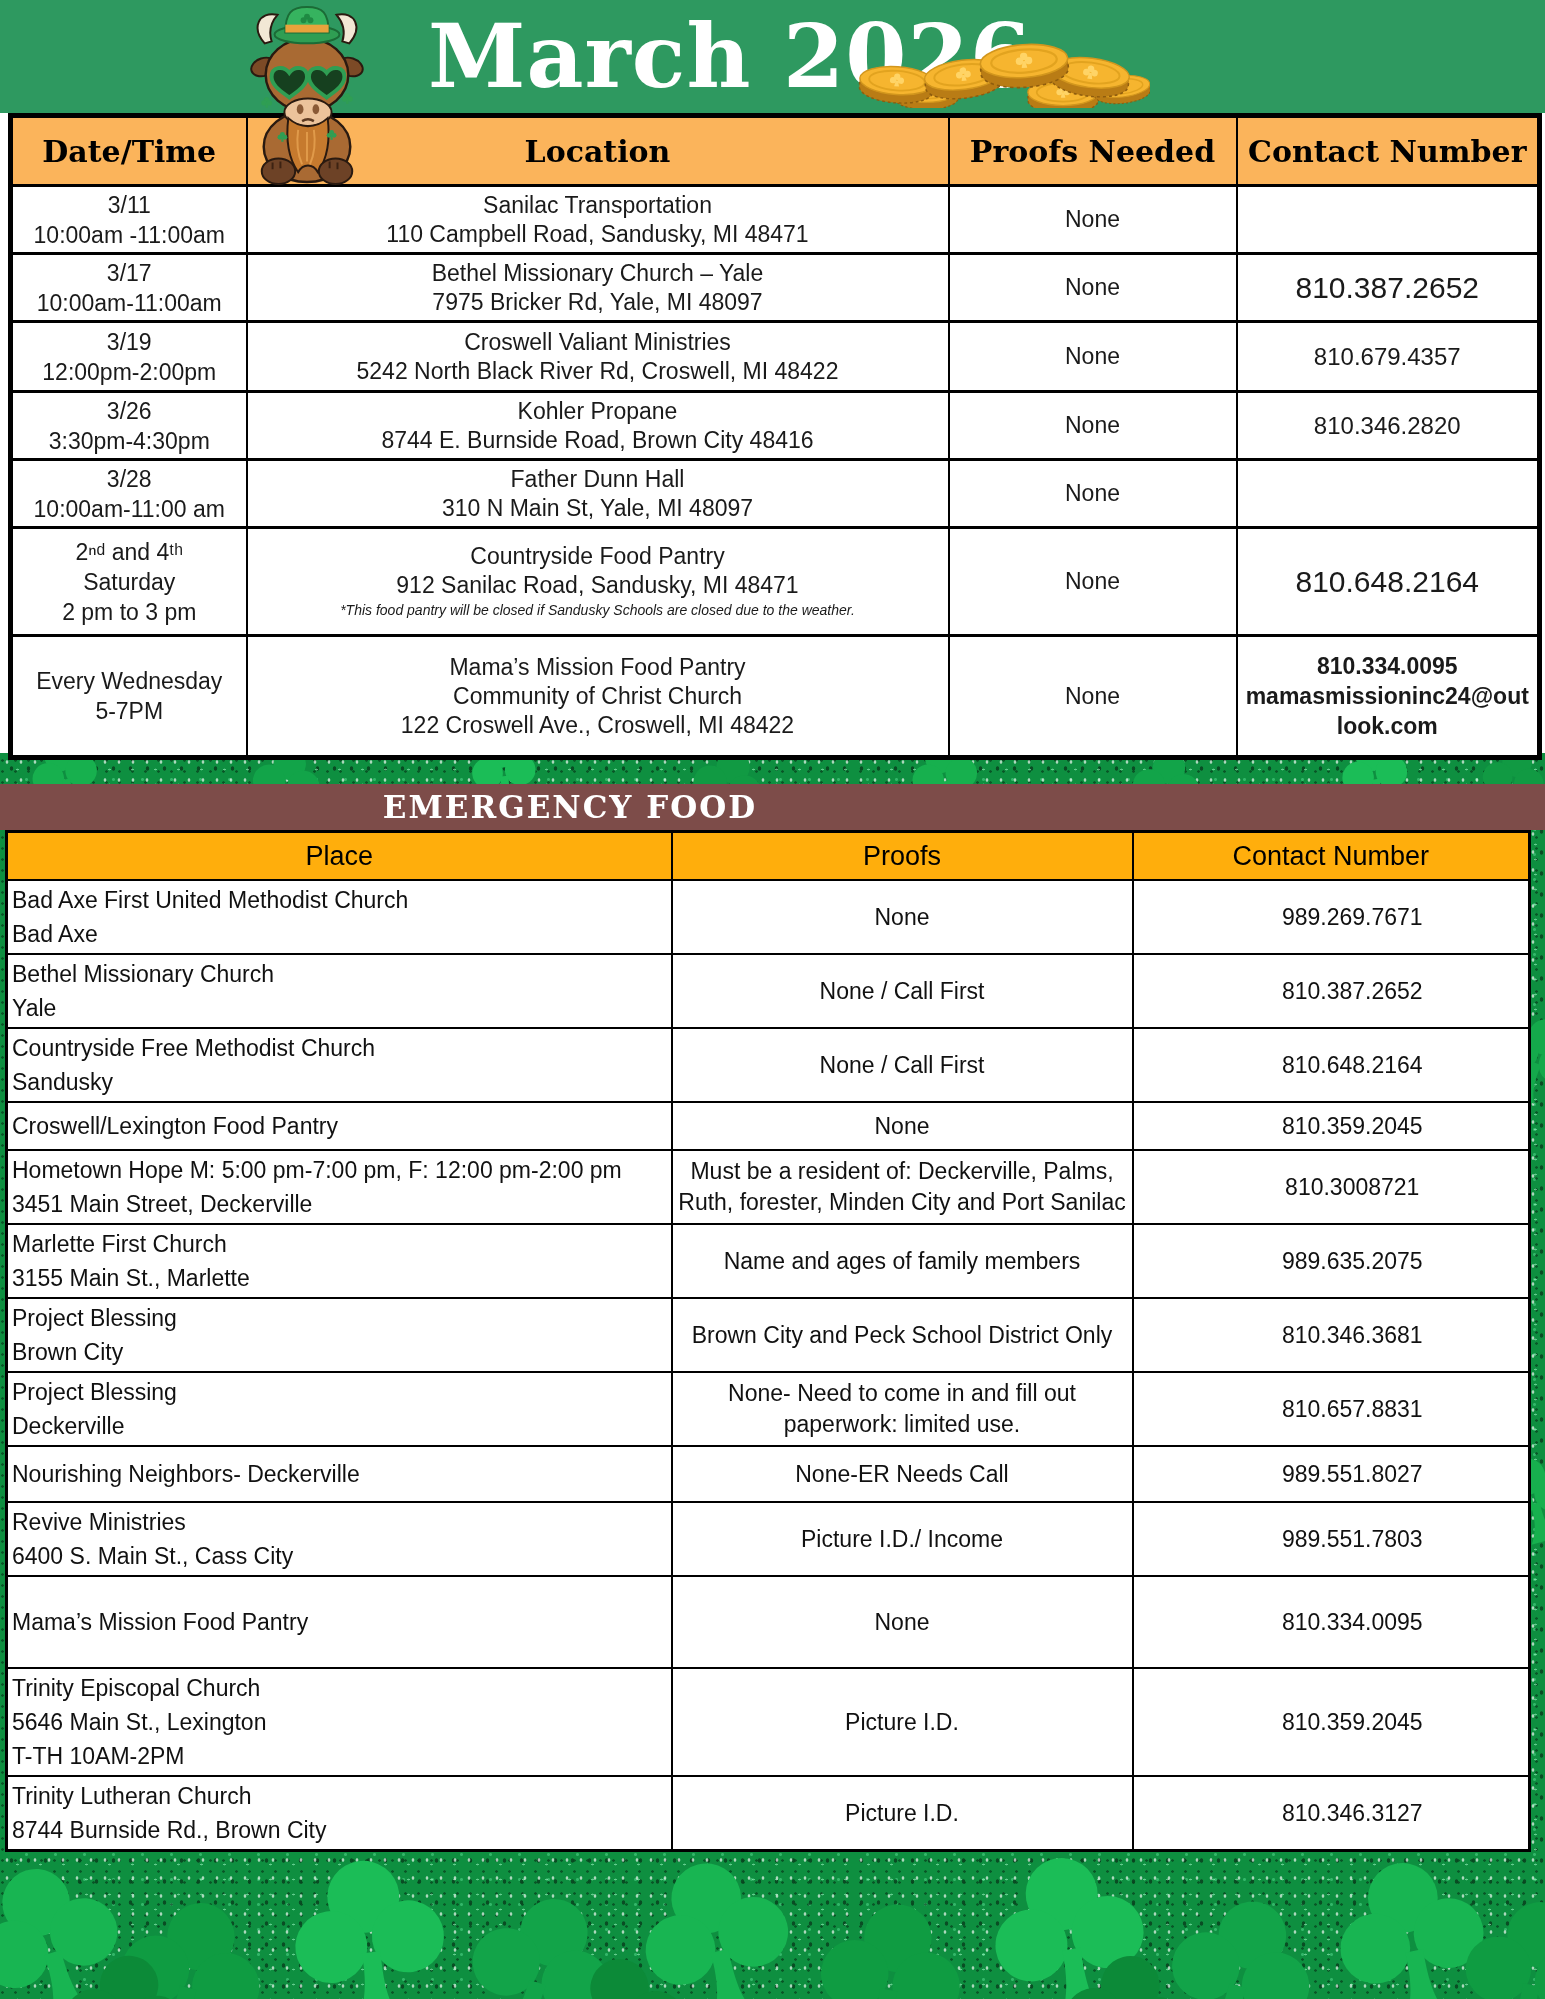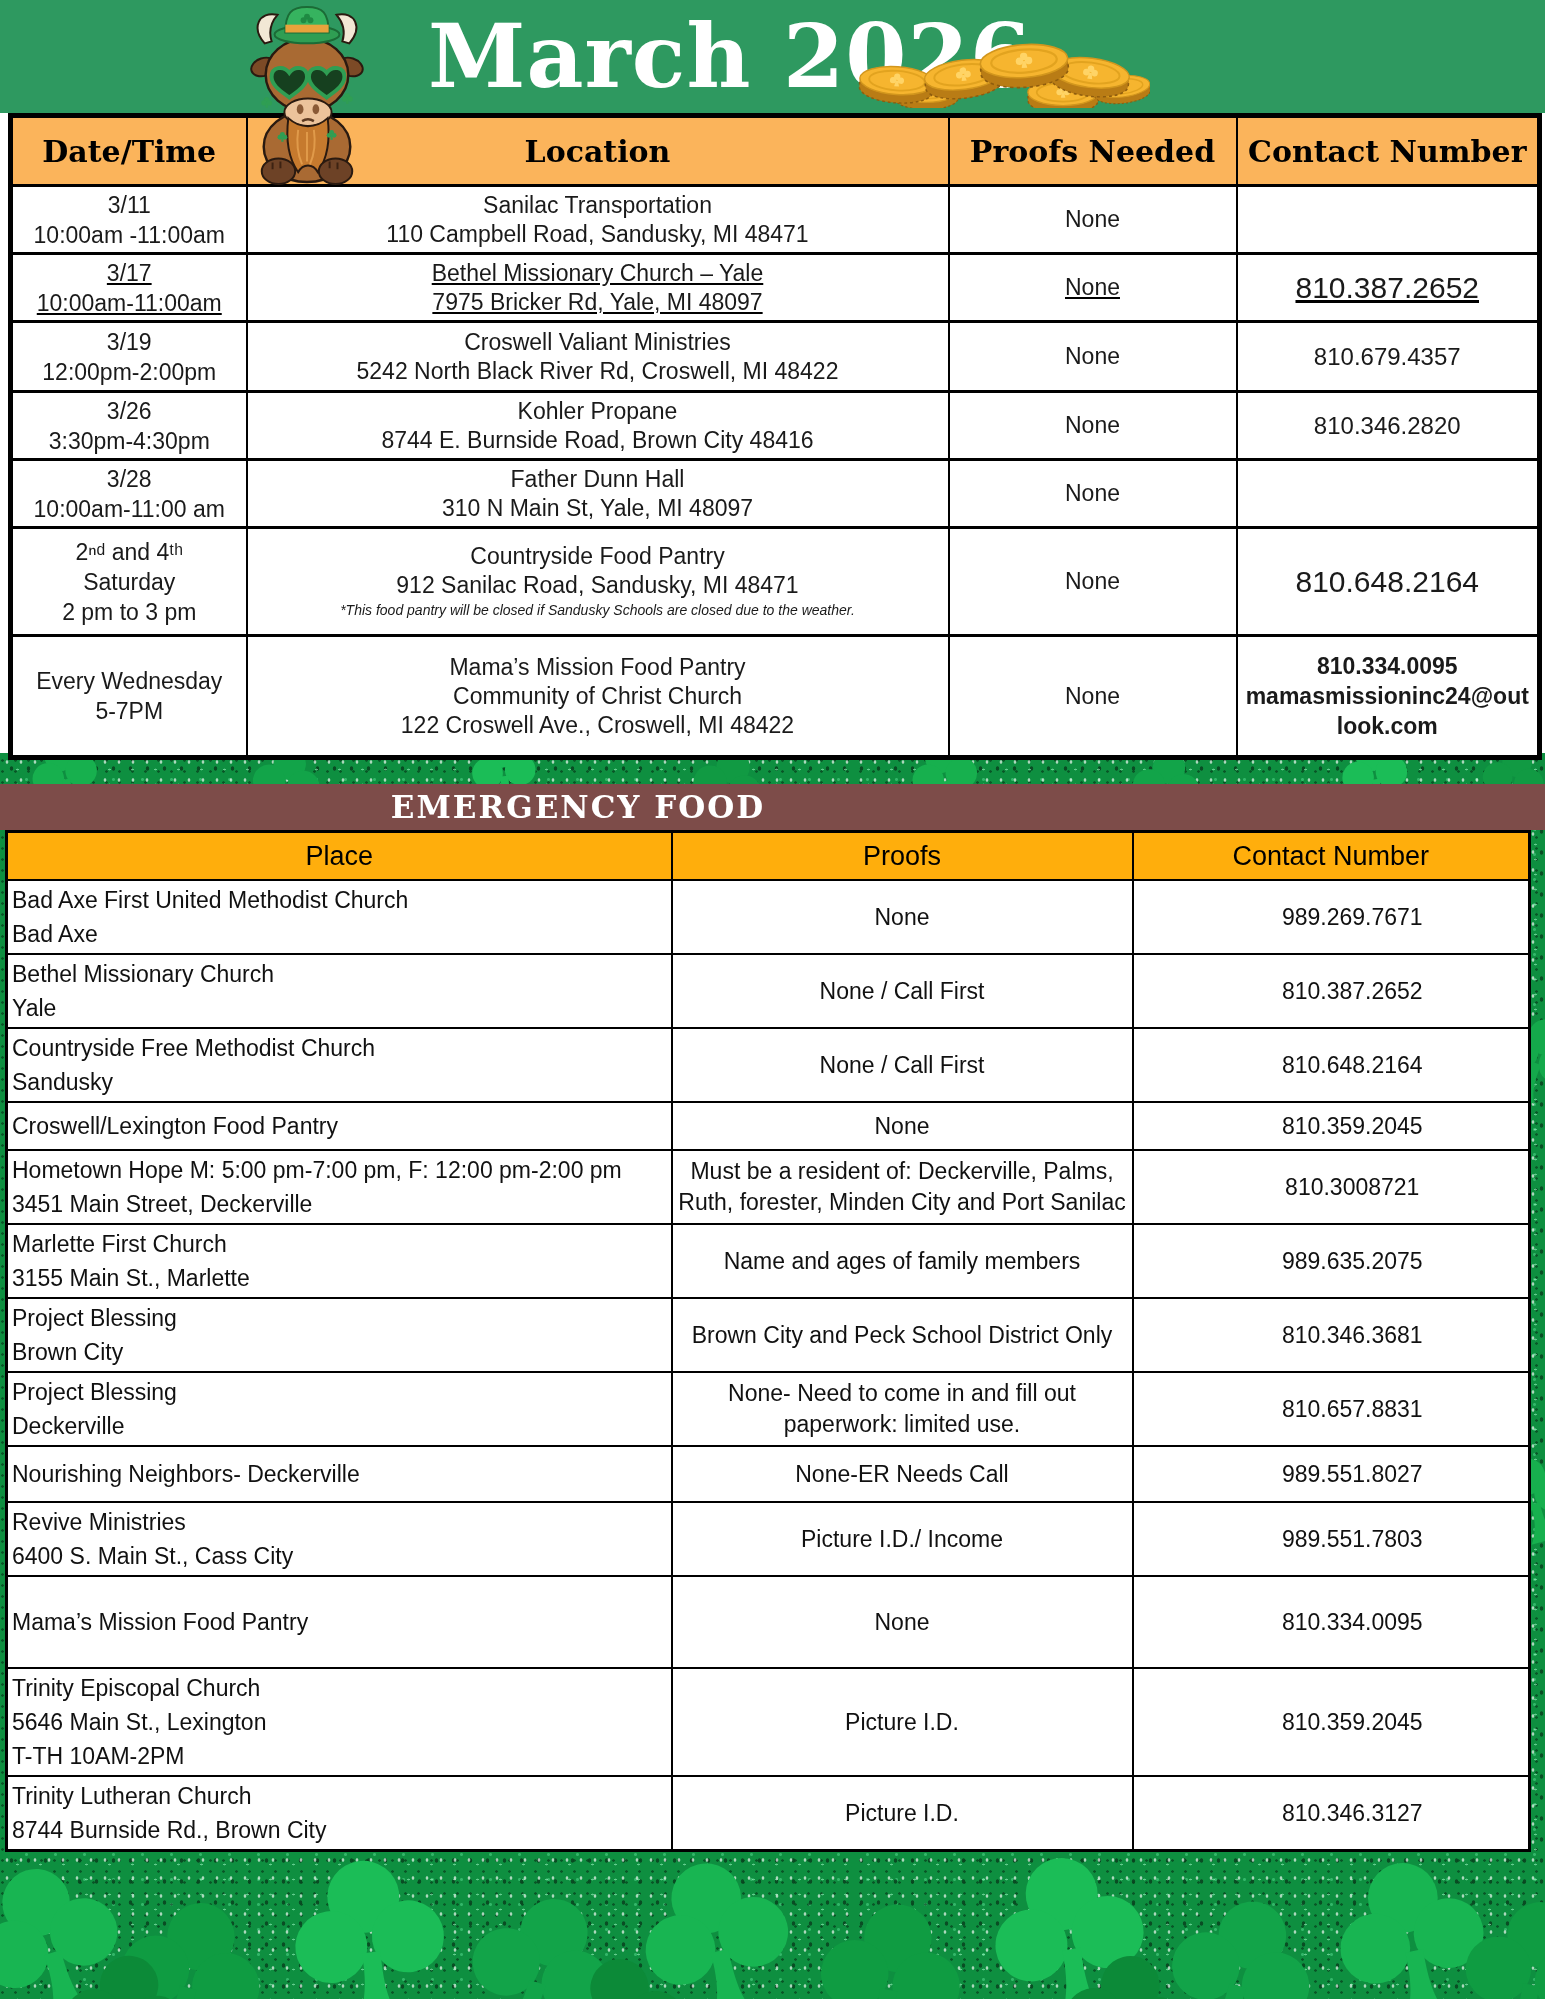--- a/index.html
+++ b/index.html
@@ -260,7 +260,7 @@
           <td>None</td>
           <td class="contact"></td>
         </tr>
-        <tr style="height: 68px; text-decoration: underline;">
+        <tr style="height: 68px;">
           <td>
             <div class="line">3/17</div>
             <div class="line">10:00am-11:00am</div>

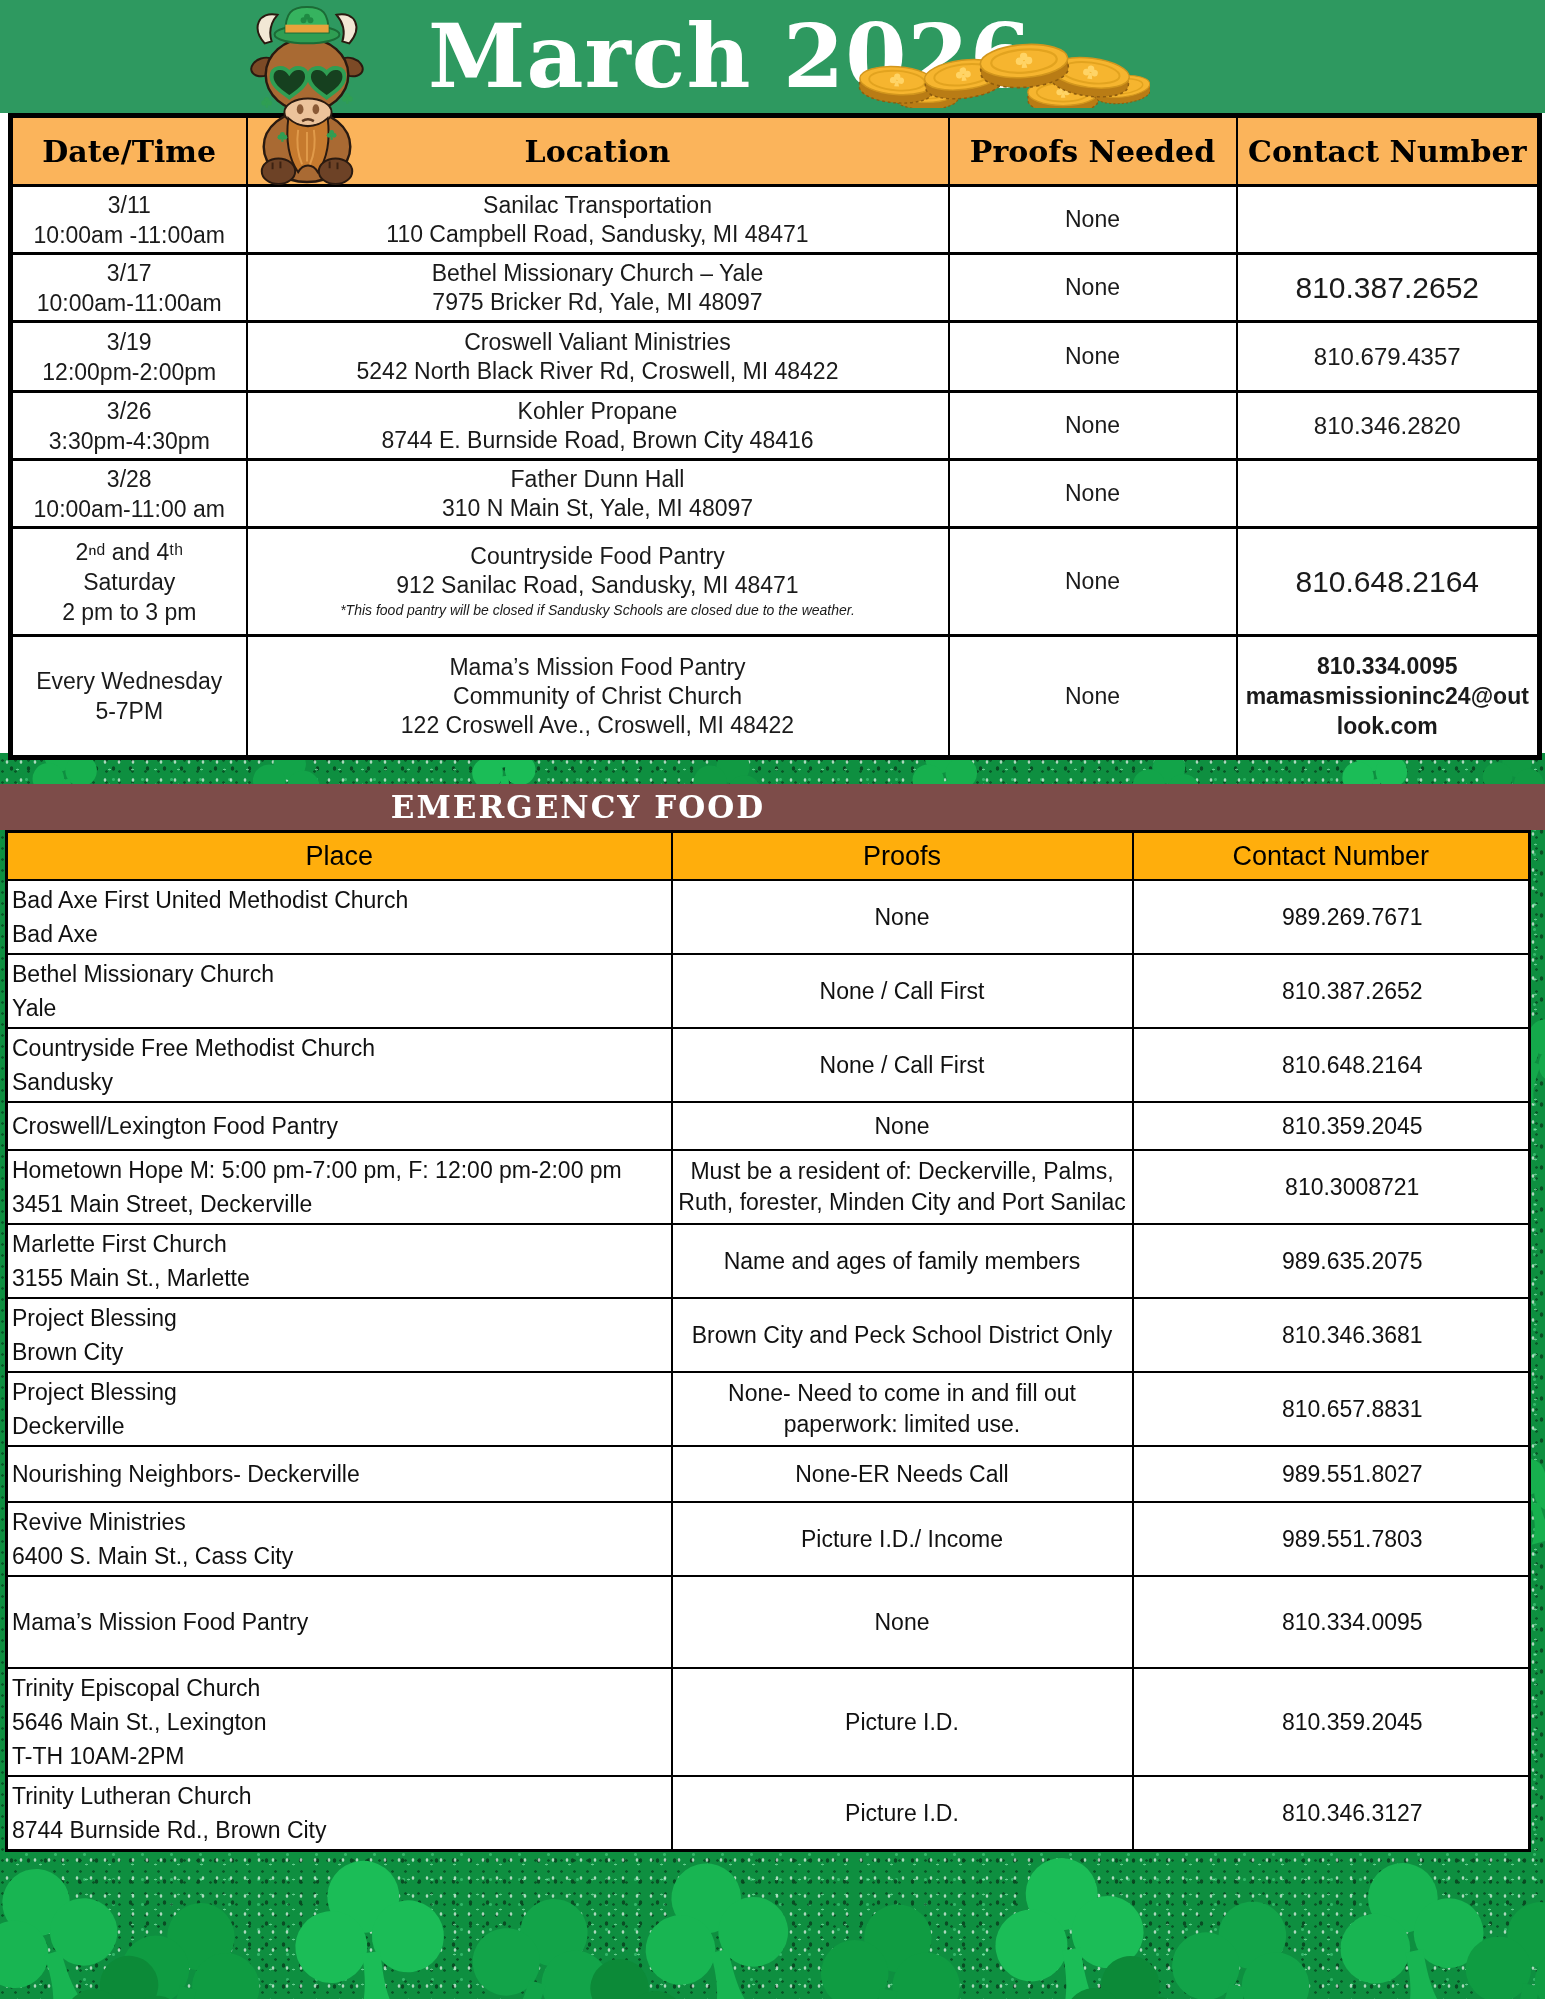--- a/index.html
+++ b/index.html
@@ -43,7 +43,7 @@
 
   
   .em-bar{position:absolute;left:0;top:784px;width:1545px;height:46px;background:var(--banner-brown,#7D4C49);z-index:2;}
-  .em-title-wrap{position:absolute;left:8px;top:0;width:1140px;height:55px;text-align:center;}
+  .em-title-wrap{position:absolute;left:0;top:0;width:1140px;height:55px;text-align:center;}
   .em-title{font-family:"DejaVu Serif",serif;font-weight:700;font-size:31px;line-height:46px;color:#fff;letter-spacing:2px;}
 
   

